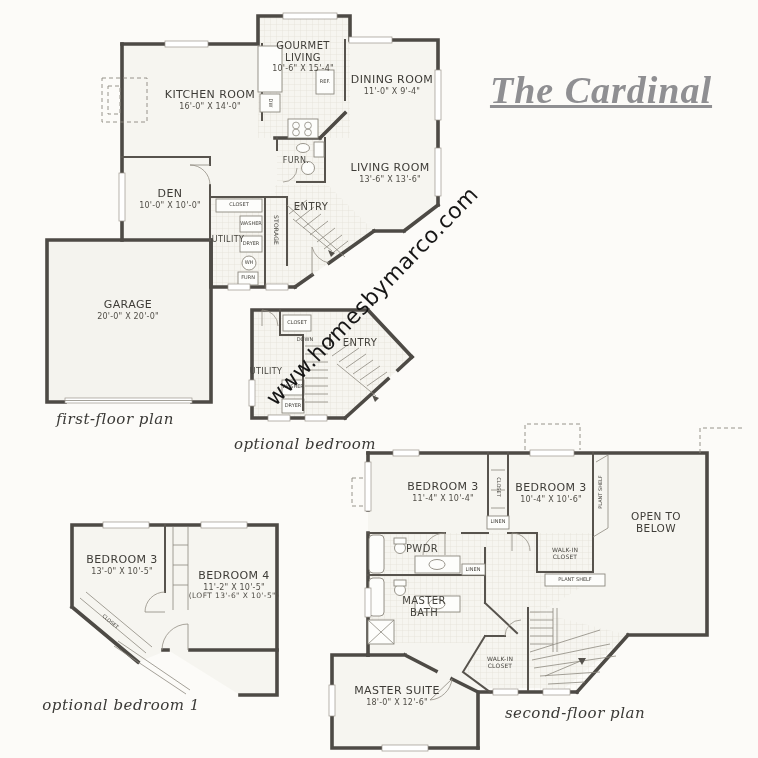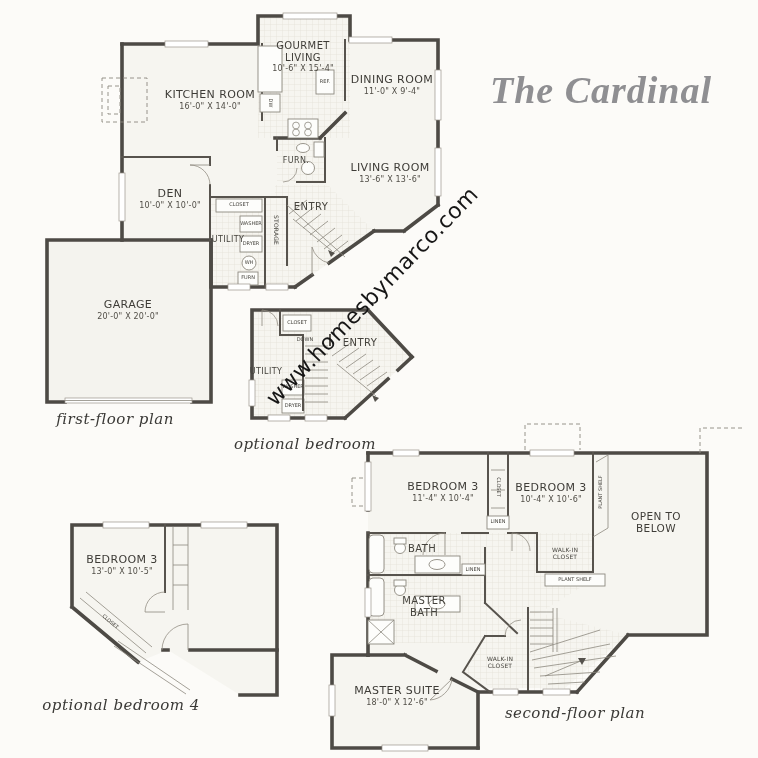--- a/index.html
+++ b/index.html
@@ -35,7 +35,7 @@
            color:#3a3936;letter-spacing:.5px;white-space:nowrap;}
   .title{position:absolute;transform:translate(-50%,-50%);
          font-family:"Liberation Serif",serif;font-style:italic;font-weight:bold;
-         font-size:38px;color:#8f8f92;letter-spacing:1px;white-space:nowrap;}
+         font-size:38px;color:#8f8f92;letter-spacing:1px;white-space:nowrap;text-decoration:underline;}
   .watermark{position:absolute;left:372px;top:296px;
              transform:translate(-50%,-50%) rotate(-46deg);
              font-size:22px;color:#161616;letter-spacing:.6px;white-space:nowrap;}

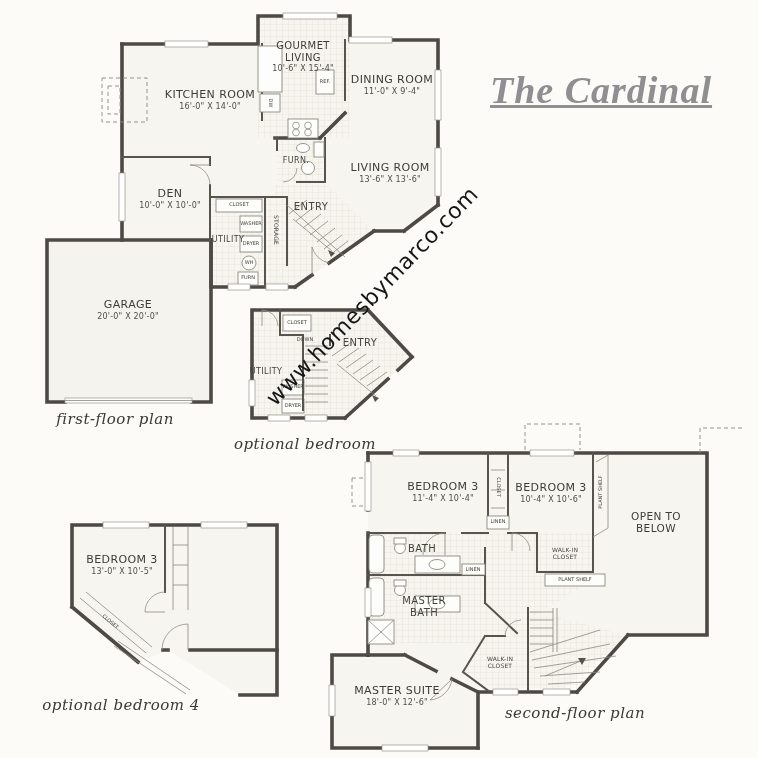--- a/index.html
+++ b/index.html
@@ -295,7 +295,7 @@
   <span class="dims">10'-4" X 10'-6"</span>
 </div>
 <div class="lbl room wrap w80" style="left:656px;top:522px;font-size:10.5px;">OPEN TO BELOW</div>
-<div class="lbl md" style="left:422px;top:549px;">BATH</div>
+<div class="lbl md" style="left:422px;top:549px;">PWDR</div>
 <div class="lbl md wrap w64" style="left:424px;top:607px;">MASTER BATH</div>
 <div class="lbl xs wrap w40" style="left:565px;top:553px;">WALK-IN CLOSET</div>
 <div class="lbl xs wrap w40" style="left:500px;top:662px;">WALK-IN CLOSET</div>

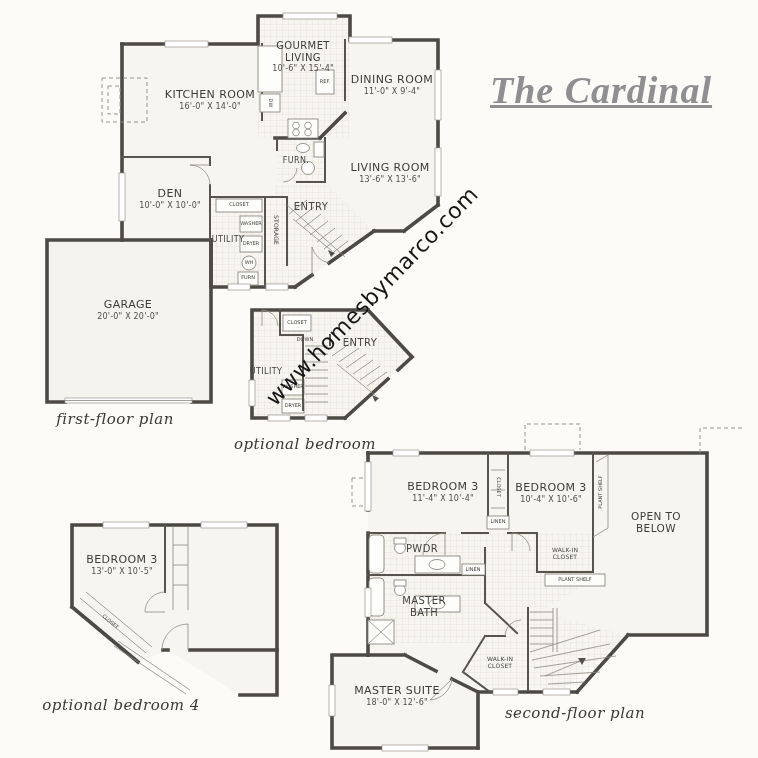--- a/index.html
+++ b/index.html
@@ -283,6 +283,11 @@
   <span>BEDROOM 3</span>
   <span class="dims">13'-0" X 10'-5"</span>
 </div>
+<div class="lbl room" style="left:234px;top:586px;">
+  <span>BEDROOM 4</span>
+  <span class="dims">11'-2" X 10'-5"</span>
+  <span class="note">(LOFT 13'-6" X 10'-5")</span>
+</div>
 <div class="lbl xxs rot40" style="left:110px;top:622px;">CLOSET</div>
 <div class="caption" style="left:121px;top:705px;">optional bedroom 4</div>
 

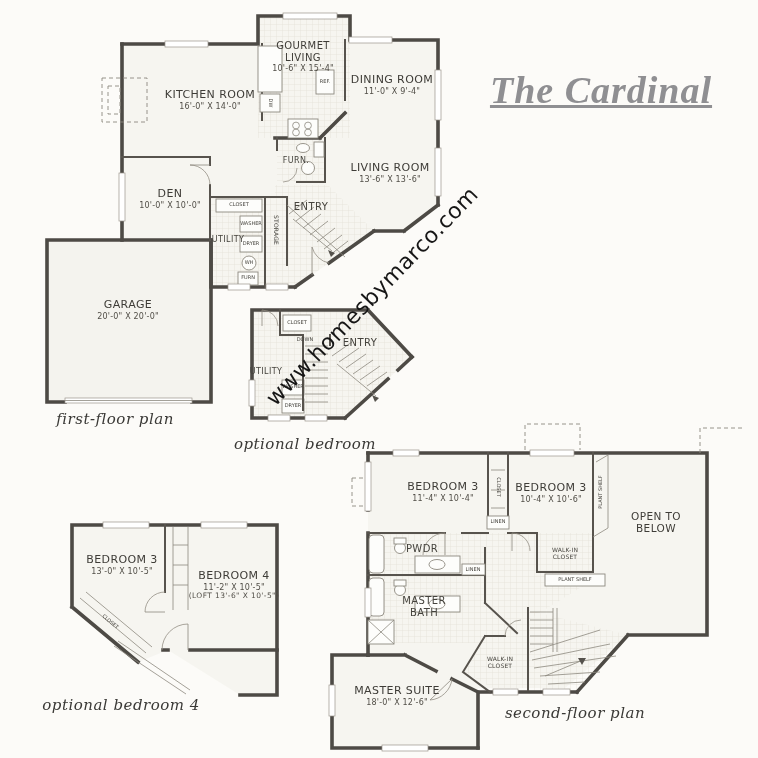--- a/index.html
+++ b/index.html
@@ -289,7 +289,7 @@
   <span class="note">(LOFT 13'-6" X 10'-5")</span>
 </div>
 <div class="lbl xxs rot40" style="left:110px;top:622px;">CLOSET</div>
-<div class="caption" style="left:121px;top:705px;">optional bedroom 4</div>
+<div class="caption" style="left:121px;top:705px;">optional bedroom 1</div>
 
 <div class="lbl room" style="left:443px;top:492px;">
   <span>BEDROOM 3</span>

